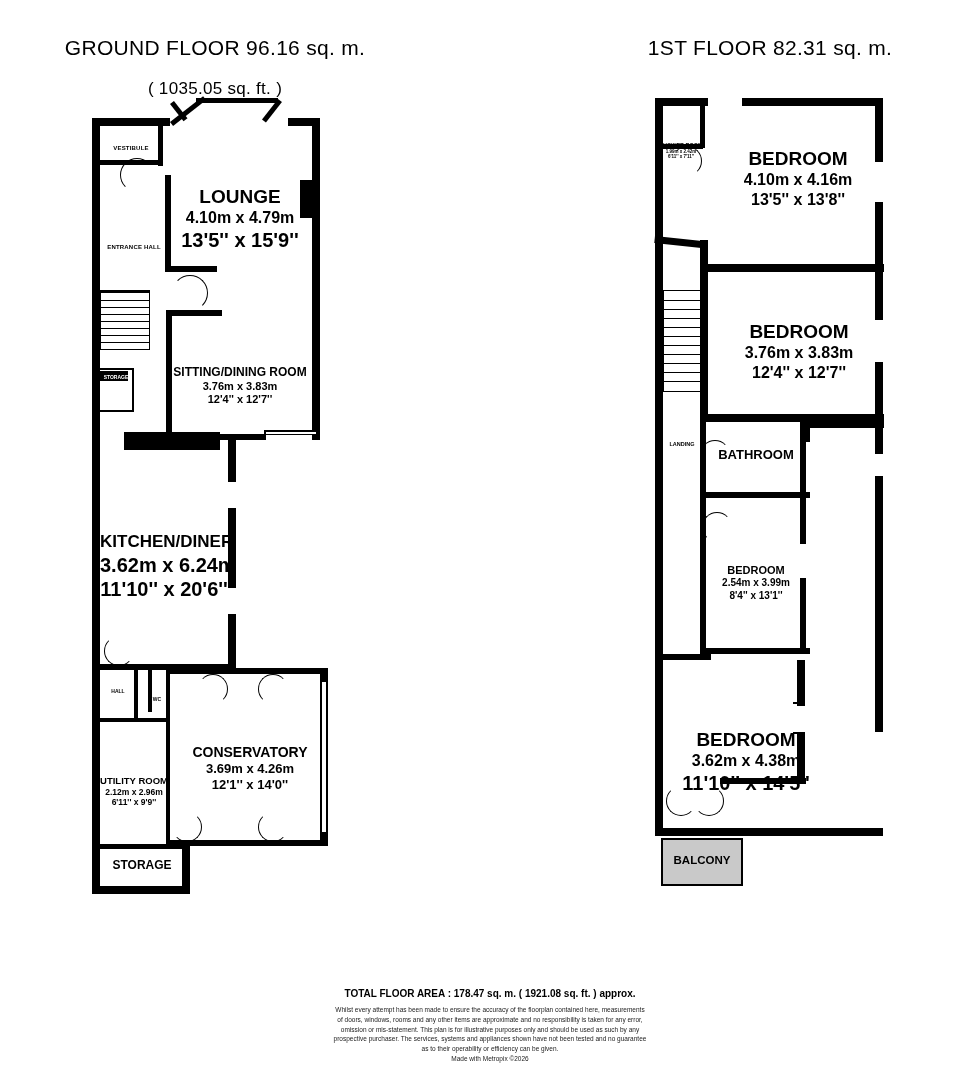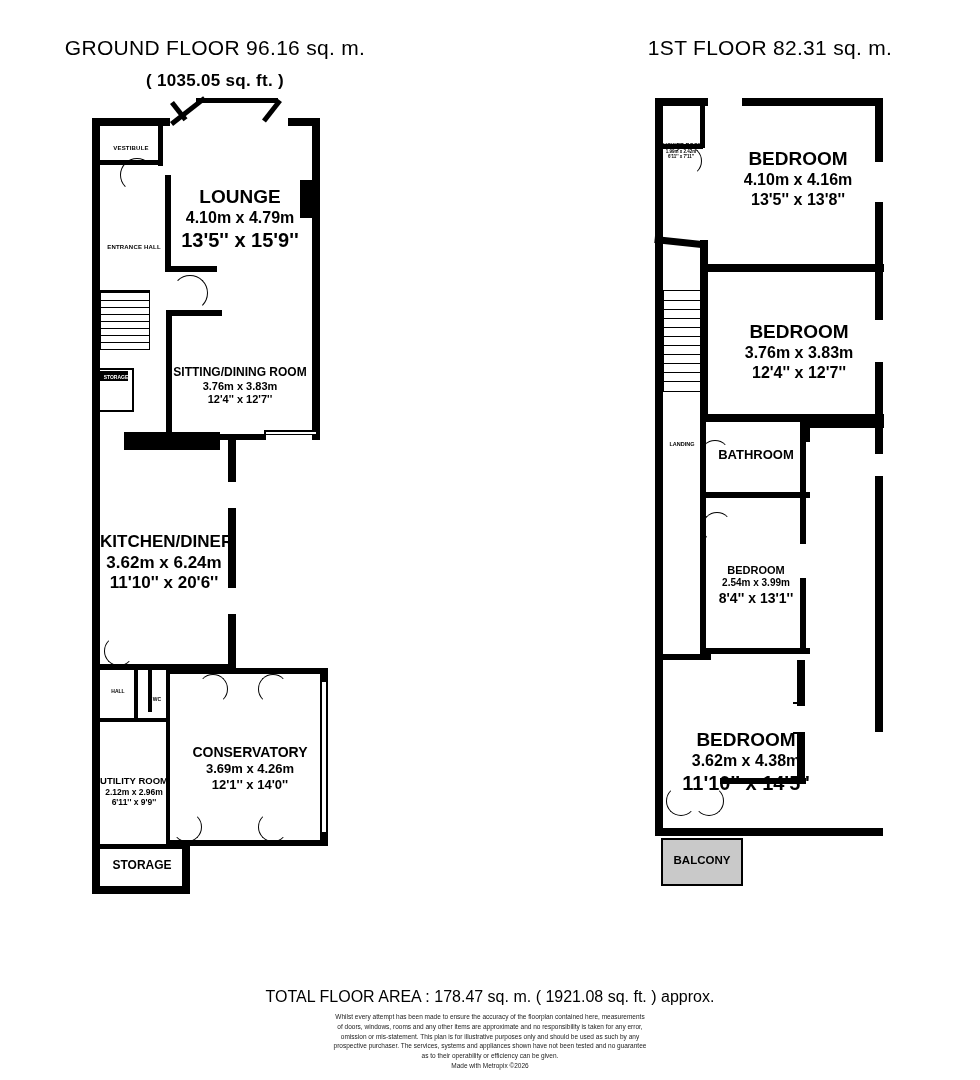--- a/index.html
+++ b/index.html
@@ -28,8 +28,7 @@
   .ttl .sub {
     display: block;
     font-size: 17px;
-    margin-top: 11px;
-    font-weight: bold;
+    margin-top: 19px;
   }
 
   

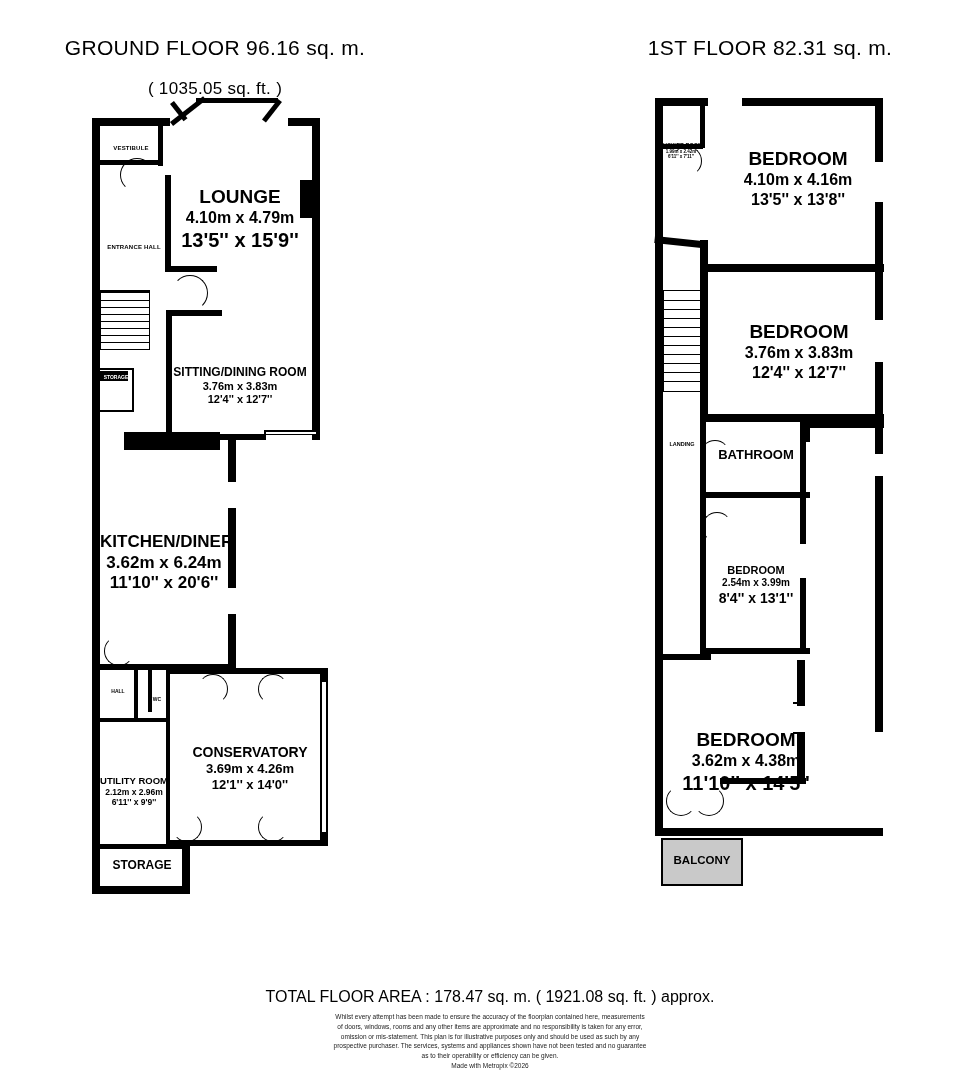--- a/index.html
+++ b/index.html
@@ -43,7 +43,7 @@
   .rname { font-weight: bold; }
 
   .big .rname { font-size: 16.5px; }
-  .big .dim { font-size: 17px; font-weight: bold; }
+  .big .dim { font-size: 20px; font-weight: bold; }
 
   .med .rname { font-size: 12px; }
   .med .dim { font-size: 11px; font-weight: bold; }

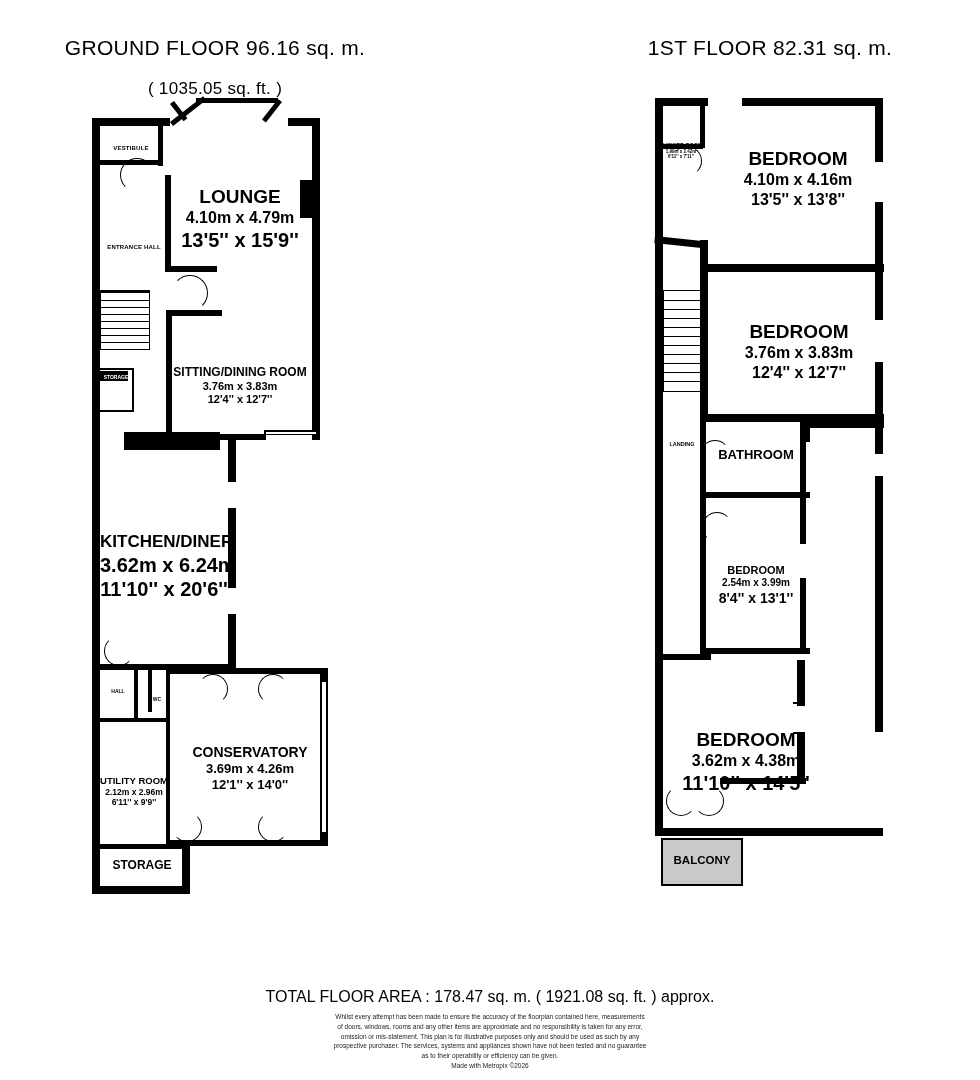--- a/index.html
+++ b/index.html
@@ -324,7 +324,7 @@
     <div class="room-lbl sm" style="left:708px; top:564px; width:96px;">
       <div class="rname" style="font-size:11px;">BEDROOM</div>
       <div class="dim" style="font-size:10px;">2.54m x 3.99m</div>
-      <div class="dim" style="font-size:14px;">8'4'' x 13'1''</div>
+      <div class="dim" style="font-size:10px;">8'4'' x 13'1''</div>
     </div>
 
     <div class="room-lbl big" style="left:660px; top:728px; width:172px;">

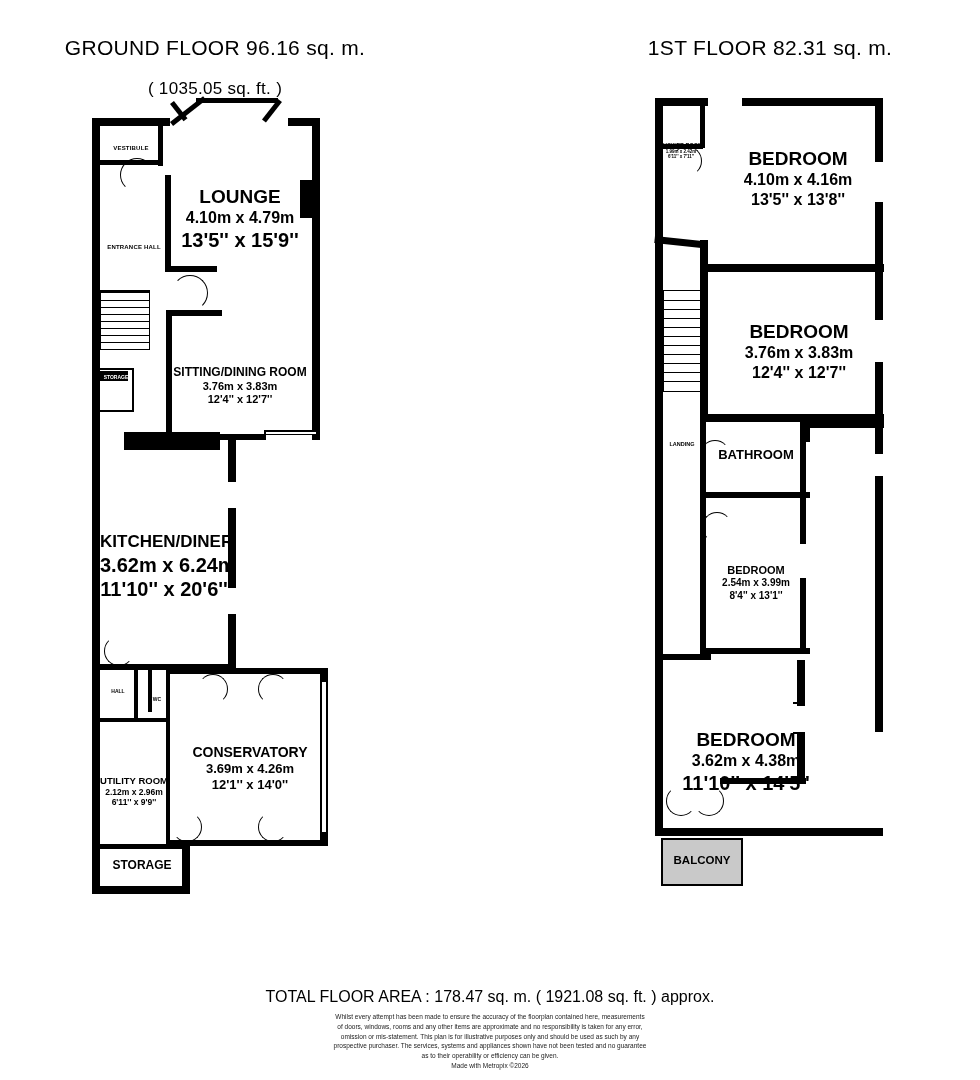--- a/index.html
+++ b/index.html
@@ -65,7 +65,7 @@
     width: 100%;
     text-align: center;
   }
-  .total { font-size: 16px; }
+  .total { font-size: 10px; font-weight: bold; }
   .disc {
     font-size: 6.5px;
     line-height: 1.5;

